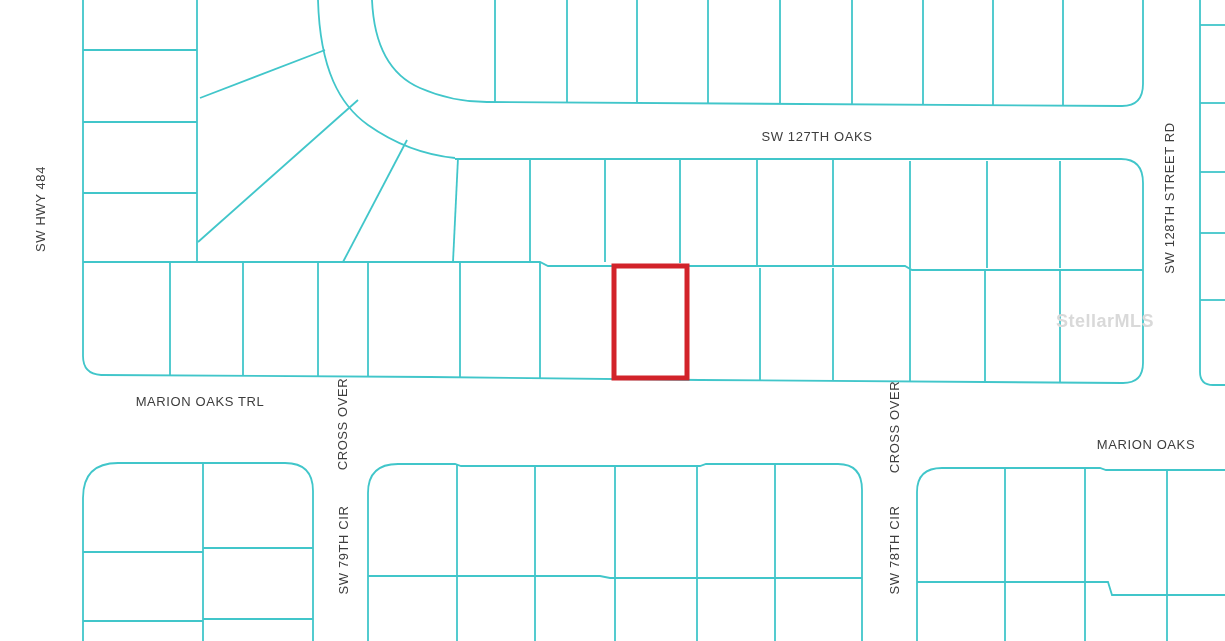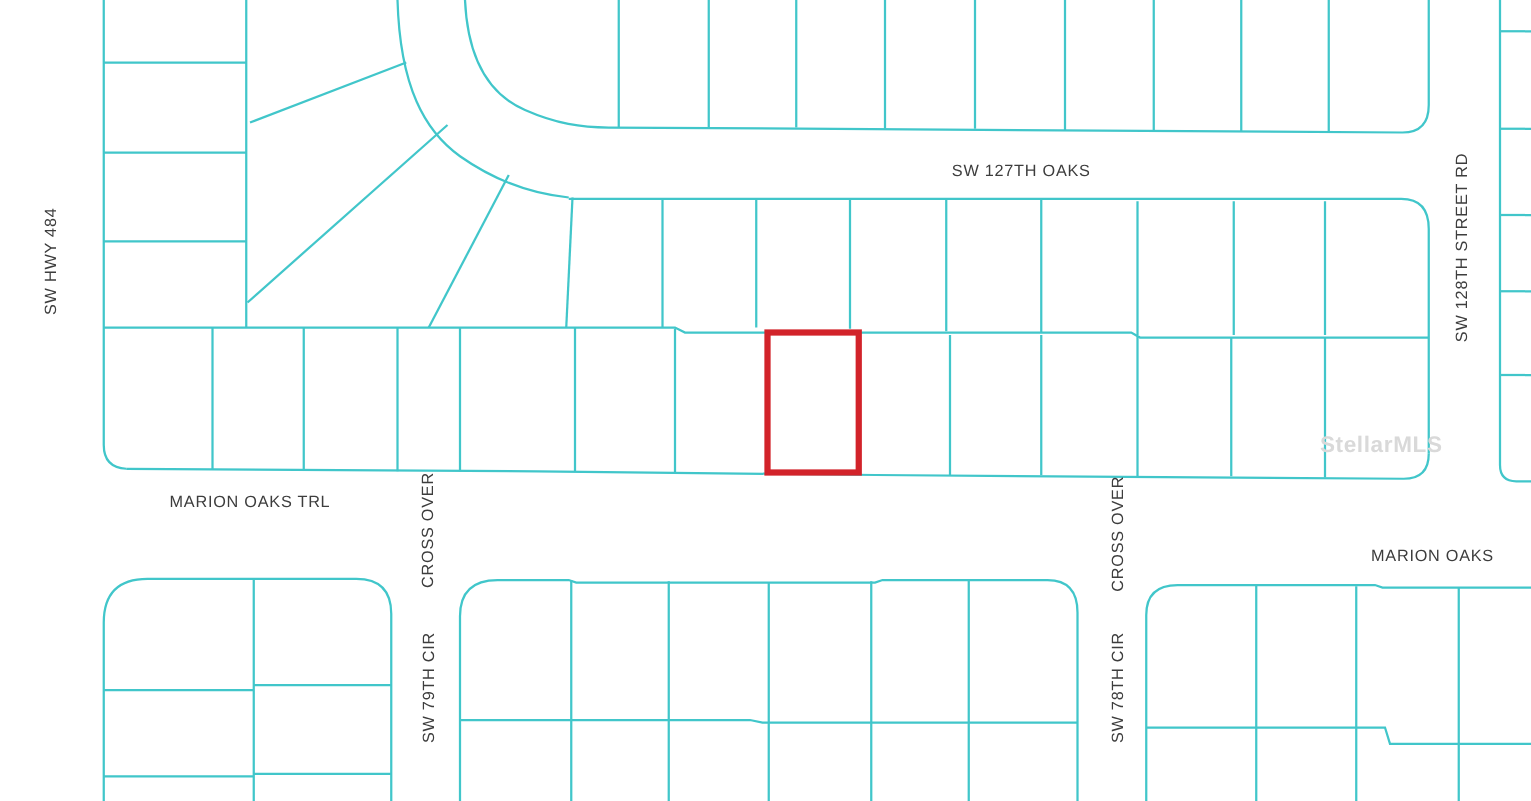--- a/index.html
+++ b/index.html
@@ -169,7 +169,7 @@
 
   <div class="street-label" style="left:1146px;top:444px;">MARION OAKS</div>
 
-  <div class="watermark" style="left:1105px;top:321px;margin-top:35px;">StellarMLS</div>
+  <div class="watermark" style="left:1105px;top:321px;">StellarMLS</div>
 
 </div>
 

